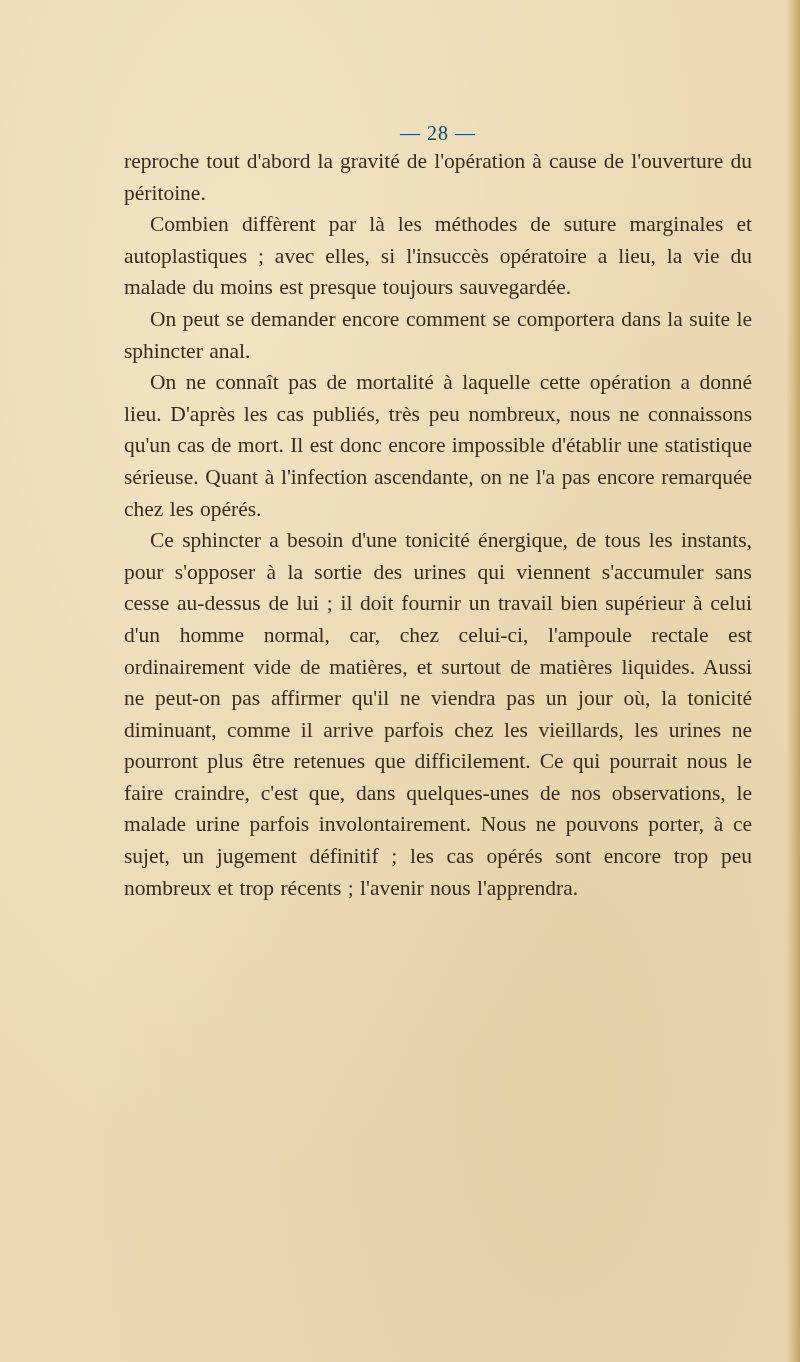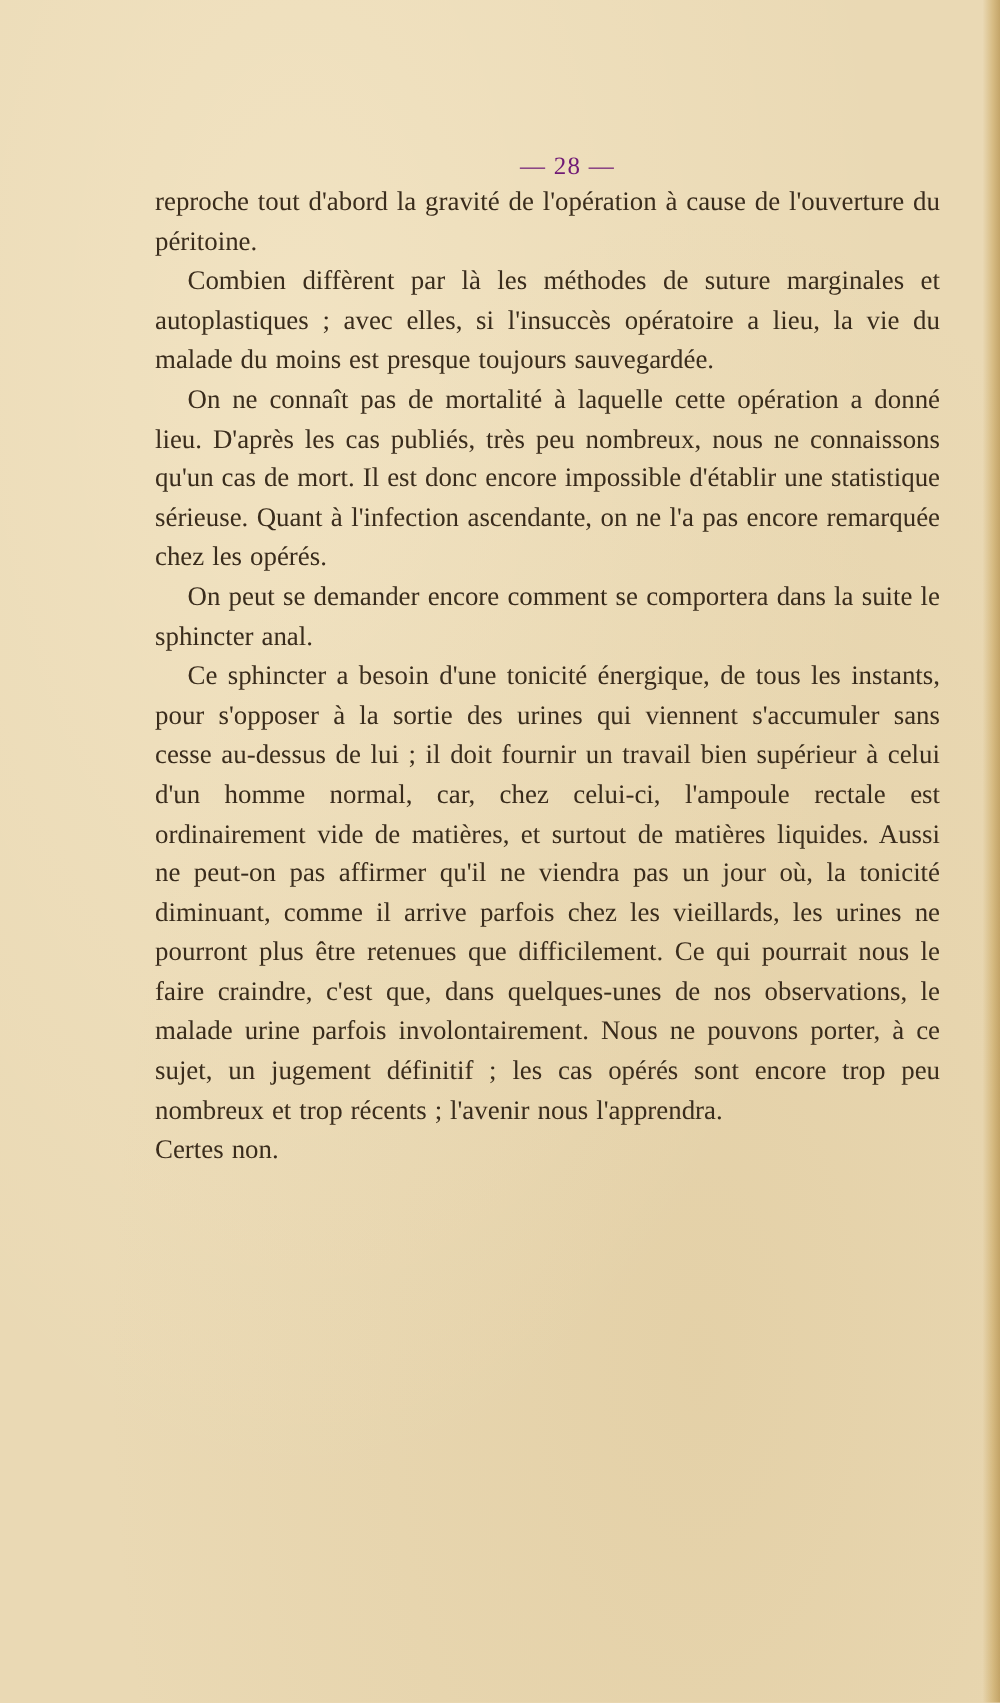--- a/index.html
+++ b/index.html
@@ -35,12 +35,12 @@
     .page-number {
       position: absolute;
       top: 122px;
-      left: 16px;
+      left: 0;
       width: 628px;
       text-align: center;
       font-size: 20px;
       letter-spacing: 1px;
-      color: #701a75;
+      color: #0c4a6e;
     }
     .text-block {
       position: absolute;

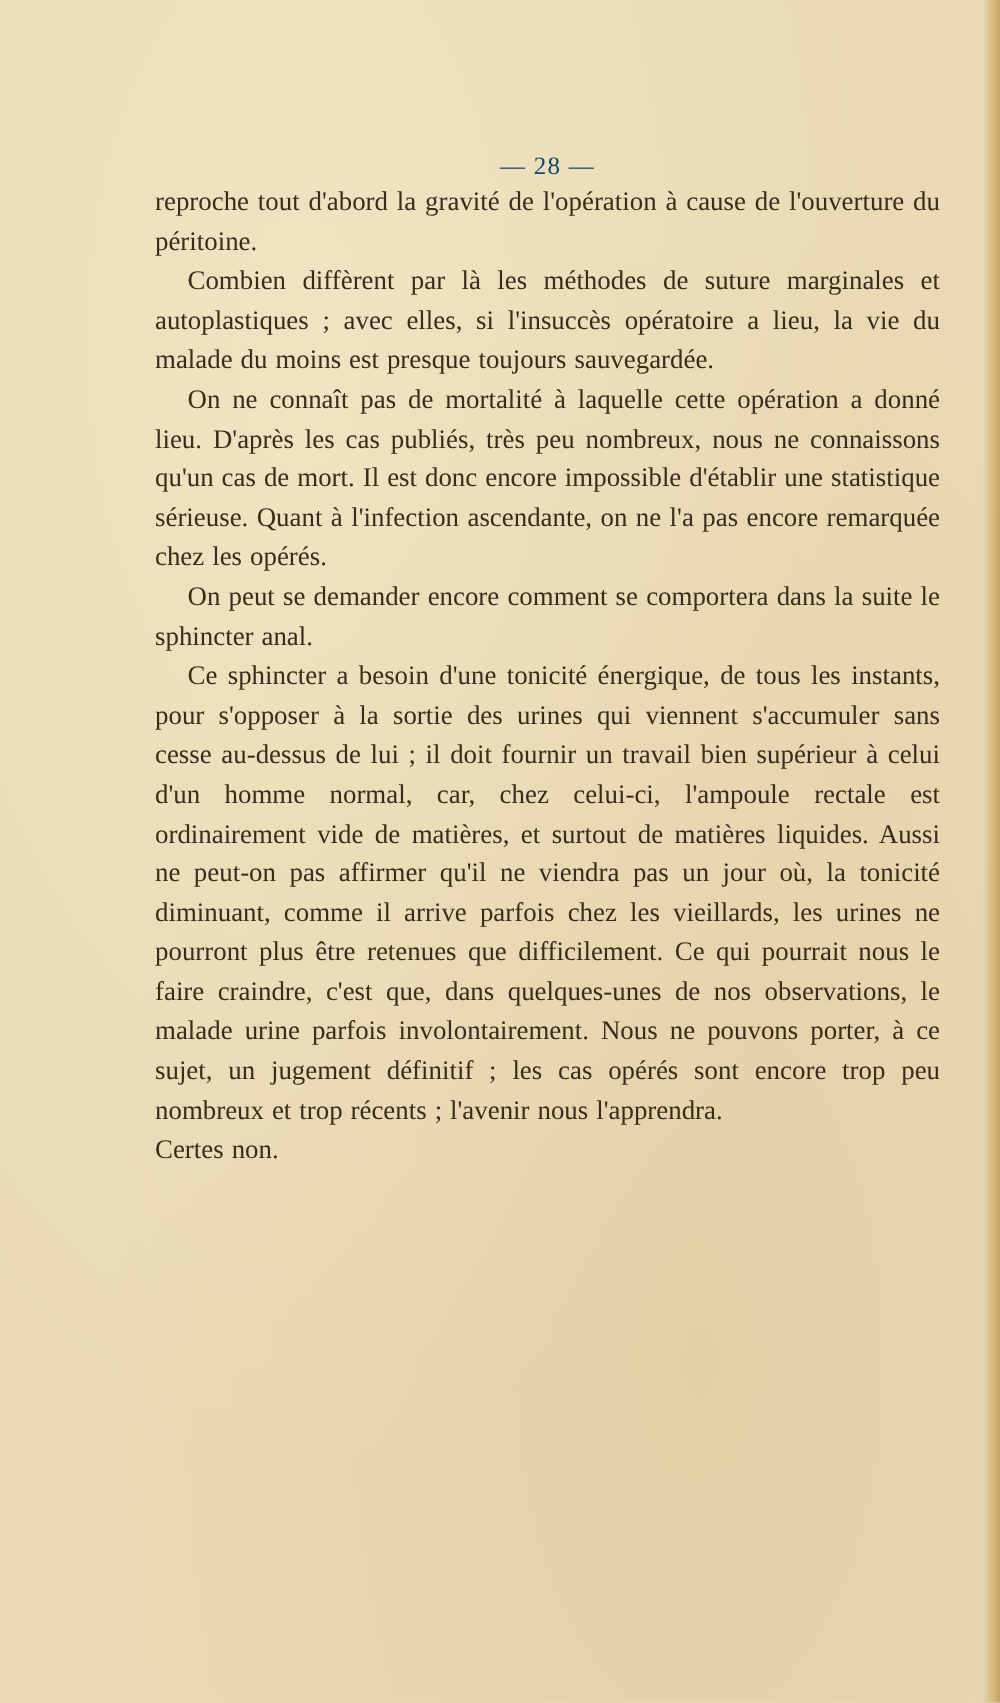--- a/index.html
+++ b/index.html
@@ -74,8 +74,8 @@
   <div class="text-block">
     <p class="para continuation">reproche tout d'abord la gravité de l'opération à cause de l'ouverture du péritoine.</p>
     <p class="para indent">Combien diffèrent par là les méthodes de suture marginales et autoplastiques ; avec elles, si l'insuccès opératoire a lieu, la vie du malade du moins est presque toujours sauvegardée.</p>
+    <p class="para indent">On peut se demander encore comment se comportera dans la suite le sphincter anal.</p>
     <p class="para indent">On ne connaît pas de mortalité à laquelle cette opération a donné lieu. D'après les cas publiés, très peu nombreux, nous ne connaissons qu'un cas de mort. Il est donc encore impossible d'établir une statistique sérieuse. Quant à l'infection ascendante, on ne l'a pas encore remarquée chez les opérés.</p>
-    <p class="para indent">On peut se demander encore comment se comportera dans la suite le sphincter anal.</p>
     <p class="para indent">Ce sphincter a besoin d'une tonicité énergique, de tous les instants, pour s'opposer à la sortie des urines qui viennent s'accumuler sans cesse au-dessus de lui ; il doit fournir un travail bien supérieur à celui d'un homme normal, car, chez celui-ci, l'ampoule rectale est ordinairement vide de matières, et surtout de matières liquides. Aussi ne peut-on pas affirmer qu'il ne viendra pas un jour où, la tonicité diminuant, comme il arrive parfois chez les vieillards, les urines ne pourront plus être retenues que difficilement. Ce qui pourrait nous le faire craindre, c'est que, dans quelques-unes de nos observations, le malade urine parfois involontairement. Nous ne pouvons porter, à ce sujet, un jugement définitif ; les cas opérés sont encore trop peu nombreux et trop récents ; l'avenir nous l'apprendra.</p>
     <p class="para continuation">Certes non.</p>
   </div>

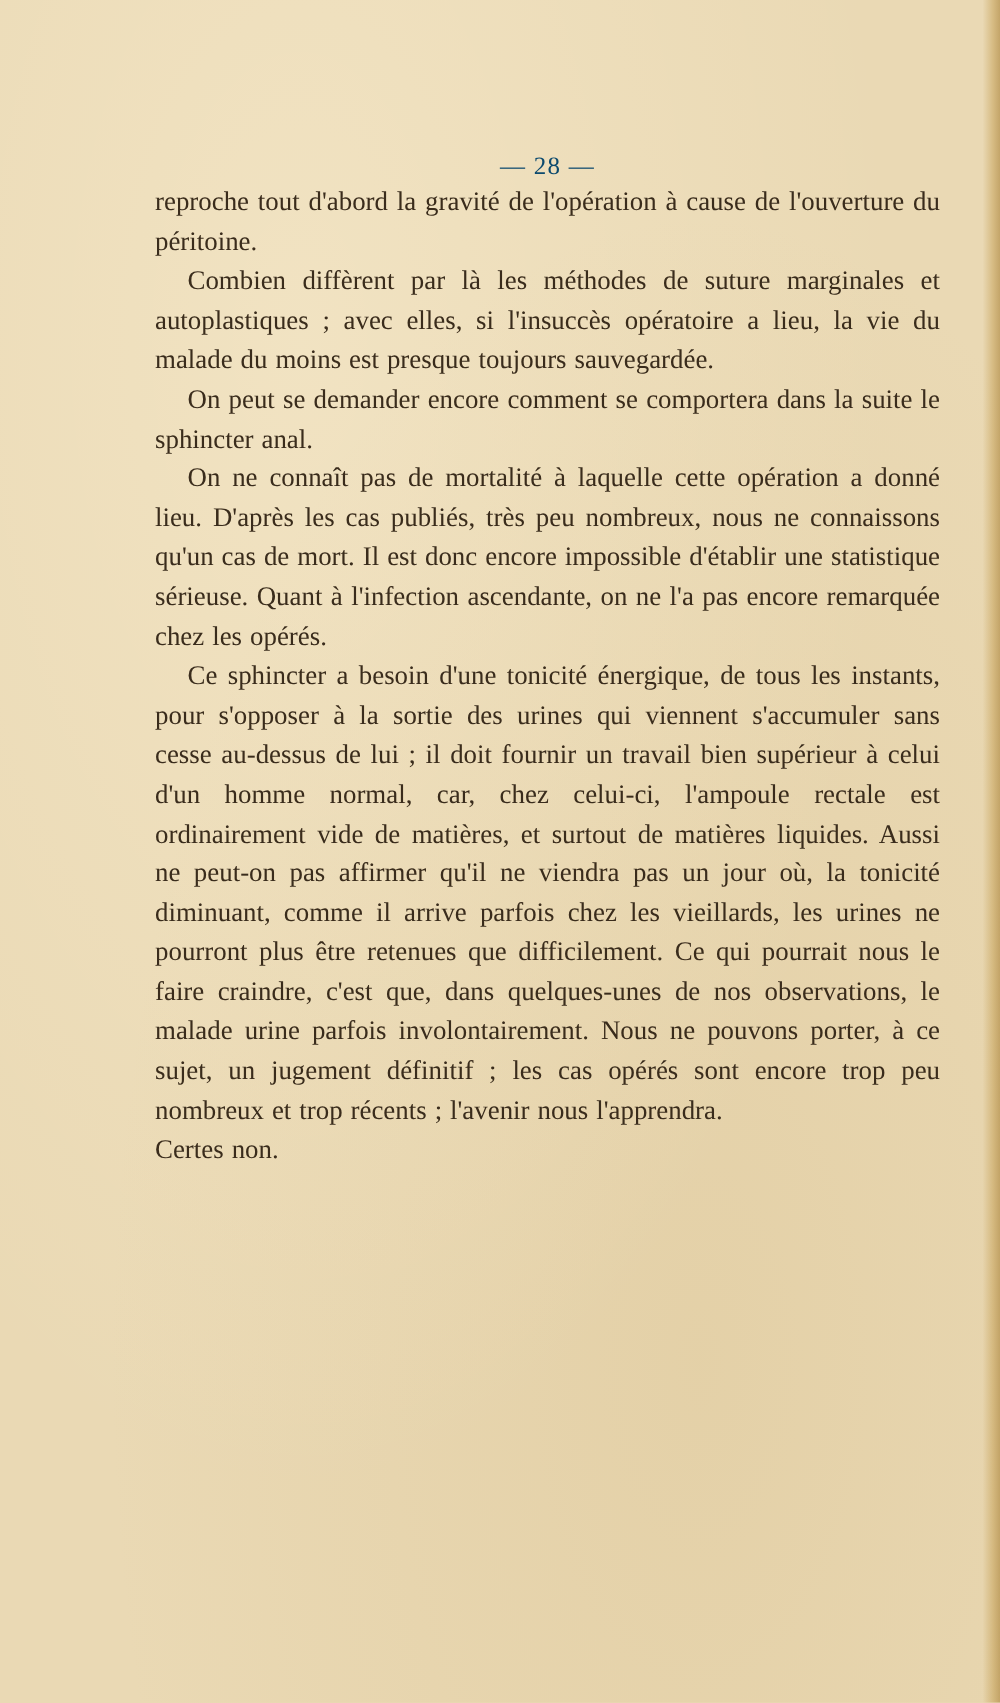--- a/index.html
+++ b/index.html
@@ -77,7 +77,6 @@
     <p class="para indent">On peut se demander encore comment se comportera dans la suite le sphincter anal.</p>
     <p class="para indent">On ne connaît pas de mortalité à laquelle cette opération a donné lieu. D'après les cas publiés, très peu nombreux, nous ne connaissons qu'un cas de mort. Il est donc encore impossible d'établir une statistique sérieuse. Quant à l'infection ascendante, on ne l'a pas encore remarquée chez les opérés.</p>
     <p class="para indent">Ce sphincter a besoin d'une tonicité énergique, de tous les instants, pour s'opposer à la sortie des urines qui viennent s'accumuler sans cesse au-dessus de lui ; il doit fournir un travail bien supérieur à celui d'un homme normal, car, chez celui-ci, l'ampoule rectale est ordinairement vide de matières, et surtout de matières liquides. Aussi ne peut-on pas affirmer qu'il ne viendra pas un jour où, la tonicité diminuant, comme il arrive parfois chez les vieillards, les urines ne pourront plus être retenues que difficilement. Ce qui pourrait nous le faire craindre, c'est que, dans quelques-unes de nos observations, le malade urine parfois involontairement. Nous ne pouvons porter, à ce sujet, un jugement définitif ; les cas opérés sont encore trop peu nombreux et trop récents ; l'avenir nous l'apprendra.</p>
-    <p class="para continuation">Certes non.</p>
   </div>
 </div>
 

